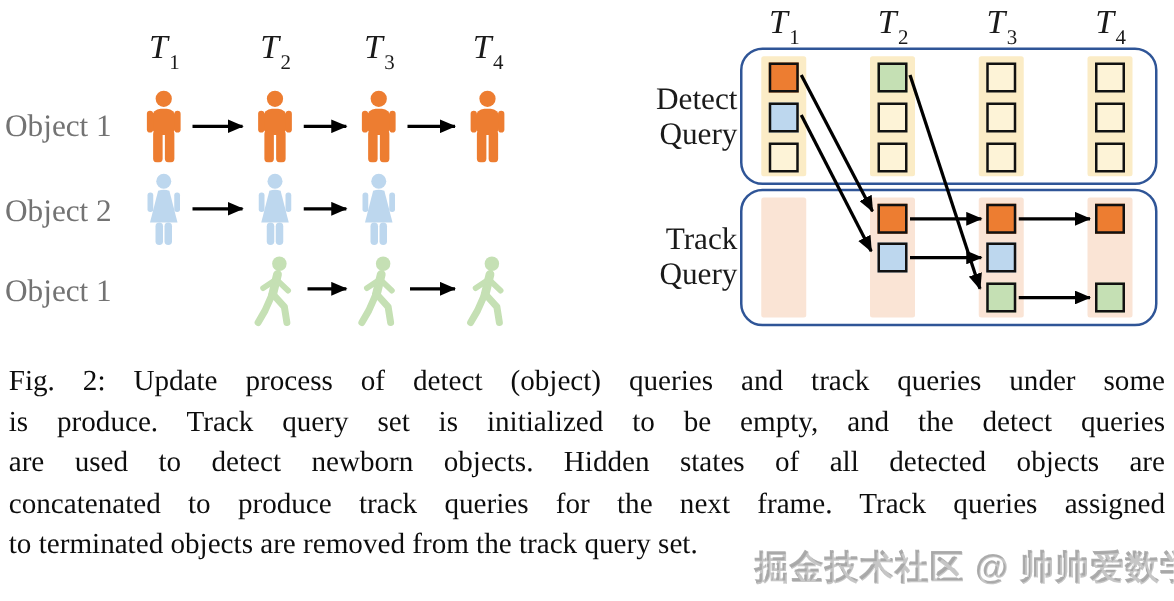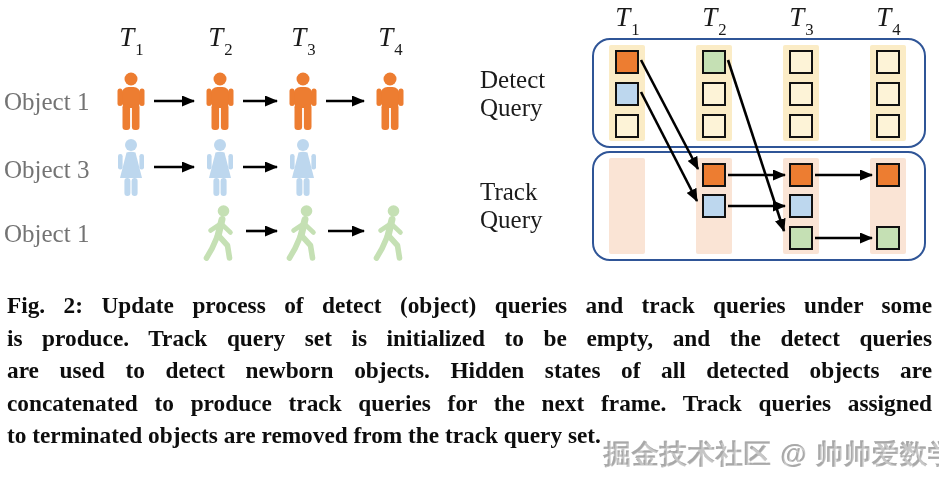--- a/index.html
+++ b/index.html
@@ -26,7 +26,7 @@
   .sq.blue{background:#BDD7EE;}
   .sq.green{background:#C5E0B4;}
   .sq.empty{background:#FDF3D7;}
-  .qlabel{position:absolute;left:10px;width:110px;text-align:left;font-size:25px;line-height:28px;color:#1a1a1a;}
+  .qlabel{position:absolute;left:10px;width:110px;text-align:right;font-size:25px;line-height:28px;color:#1a1a1a;}
 
   svg.arrow-layer{position:absolute;left:0;top:0;pointer-events:none;overflow:visible;}
 

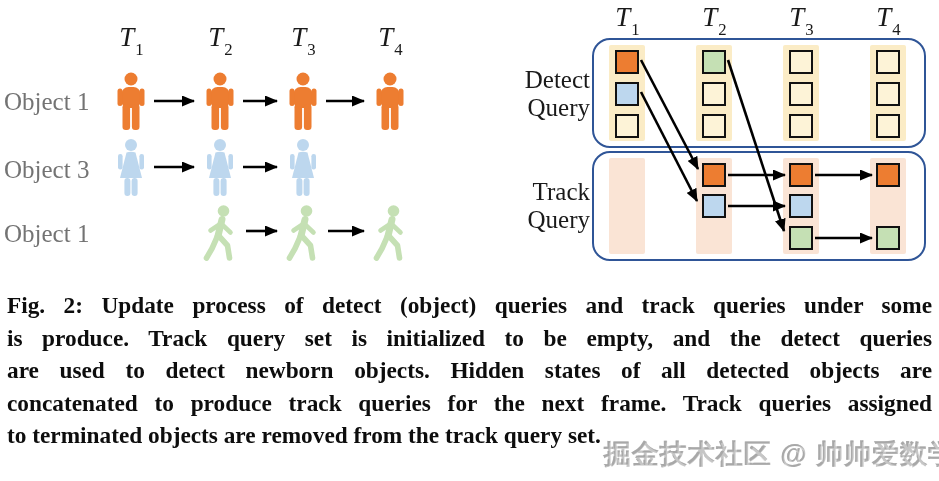--- a/index.html
+++ b/index.html
@@ -86,7 +86,7 @@
     <span class="tstep" style="left:362px;top:22px"><i>T</i><sub>4</sub></span>
 
     <span class="obj-label" style="top:88px">Object 1</span>
-    <span class="obj-label" style="top:156px">Object 3</span>
+    <span class="obj-label" style="top:156px">Object 2</span>
     <span class="obj-label" style="top:220px">Object 1</span>
 
     <svg class="person" style="left:111px;top:72px;color:#ED7D31">

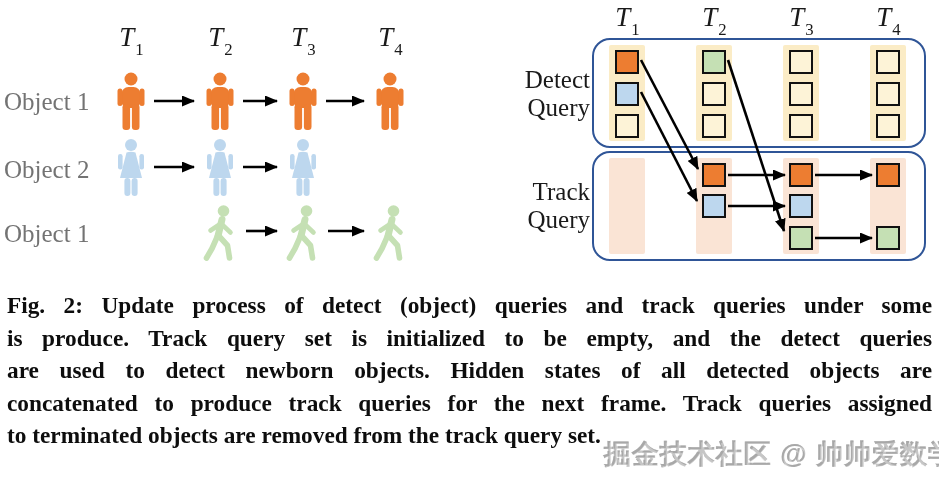--- a/index.html
+++ b/index.html
@@ -32,7 +32,7 @@
 
   
   #caption{position:absolute;left:7px;top:289px;width:925px;font-size:23.3px;line-height:32.5px;color:#0d0d0d;}
-  .cap-line{display:block;text-align:justify;text-align-last:justify;white-space:nowrap;font-weight:bold;}
+  .cap-line{display:block;text-align:justify;text-align-last:justify;white-space:nowrap;}
   .cap-line.last{text-align-last:left;}
 
   

